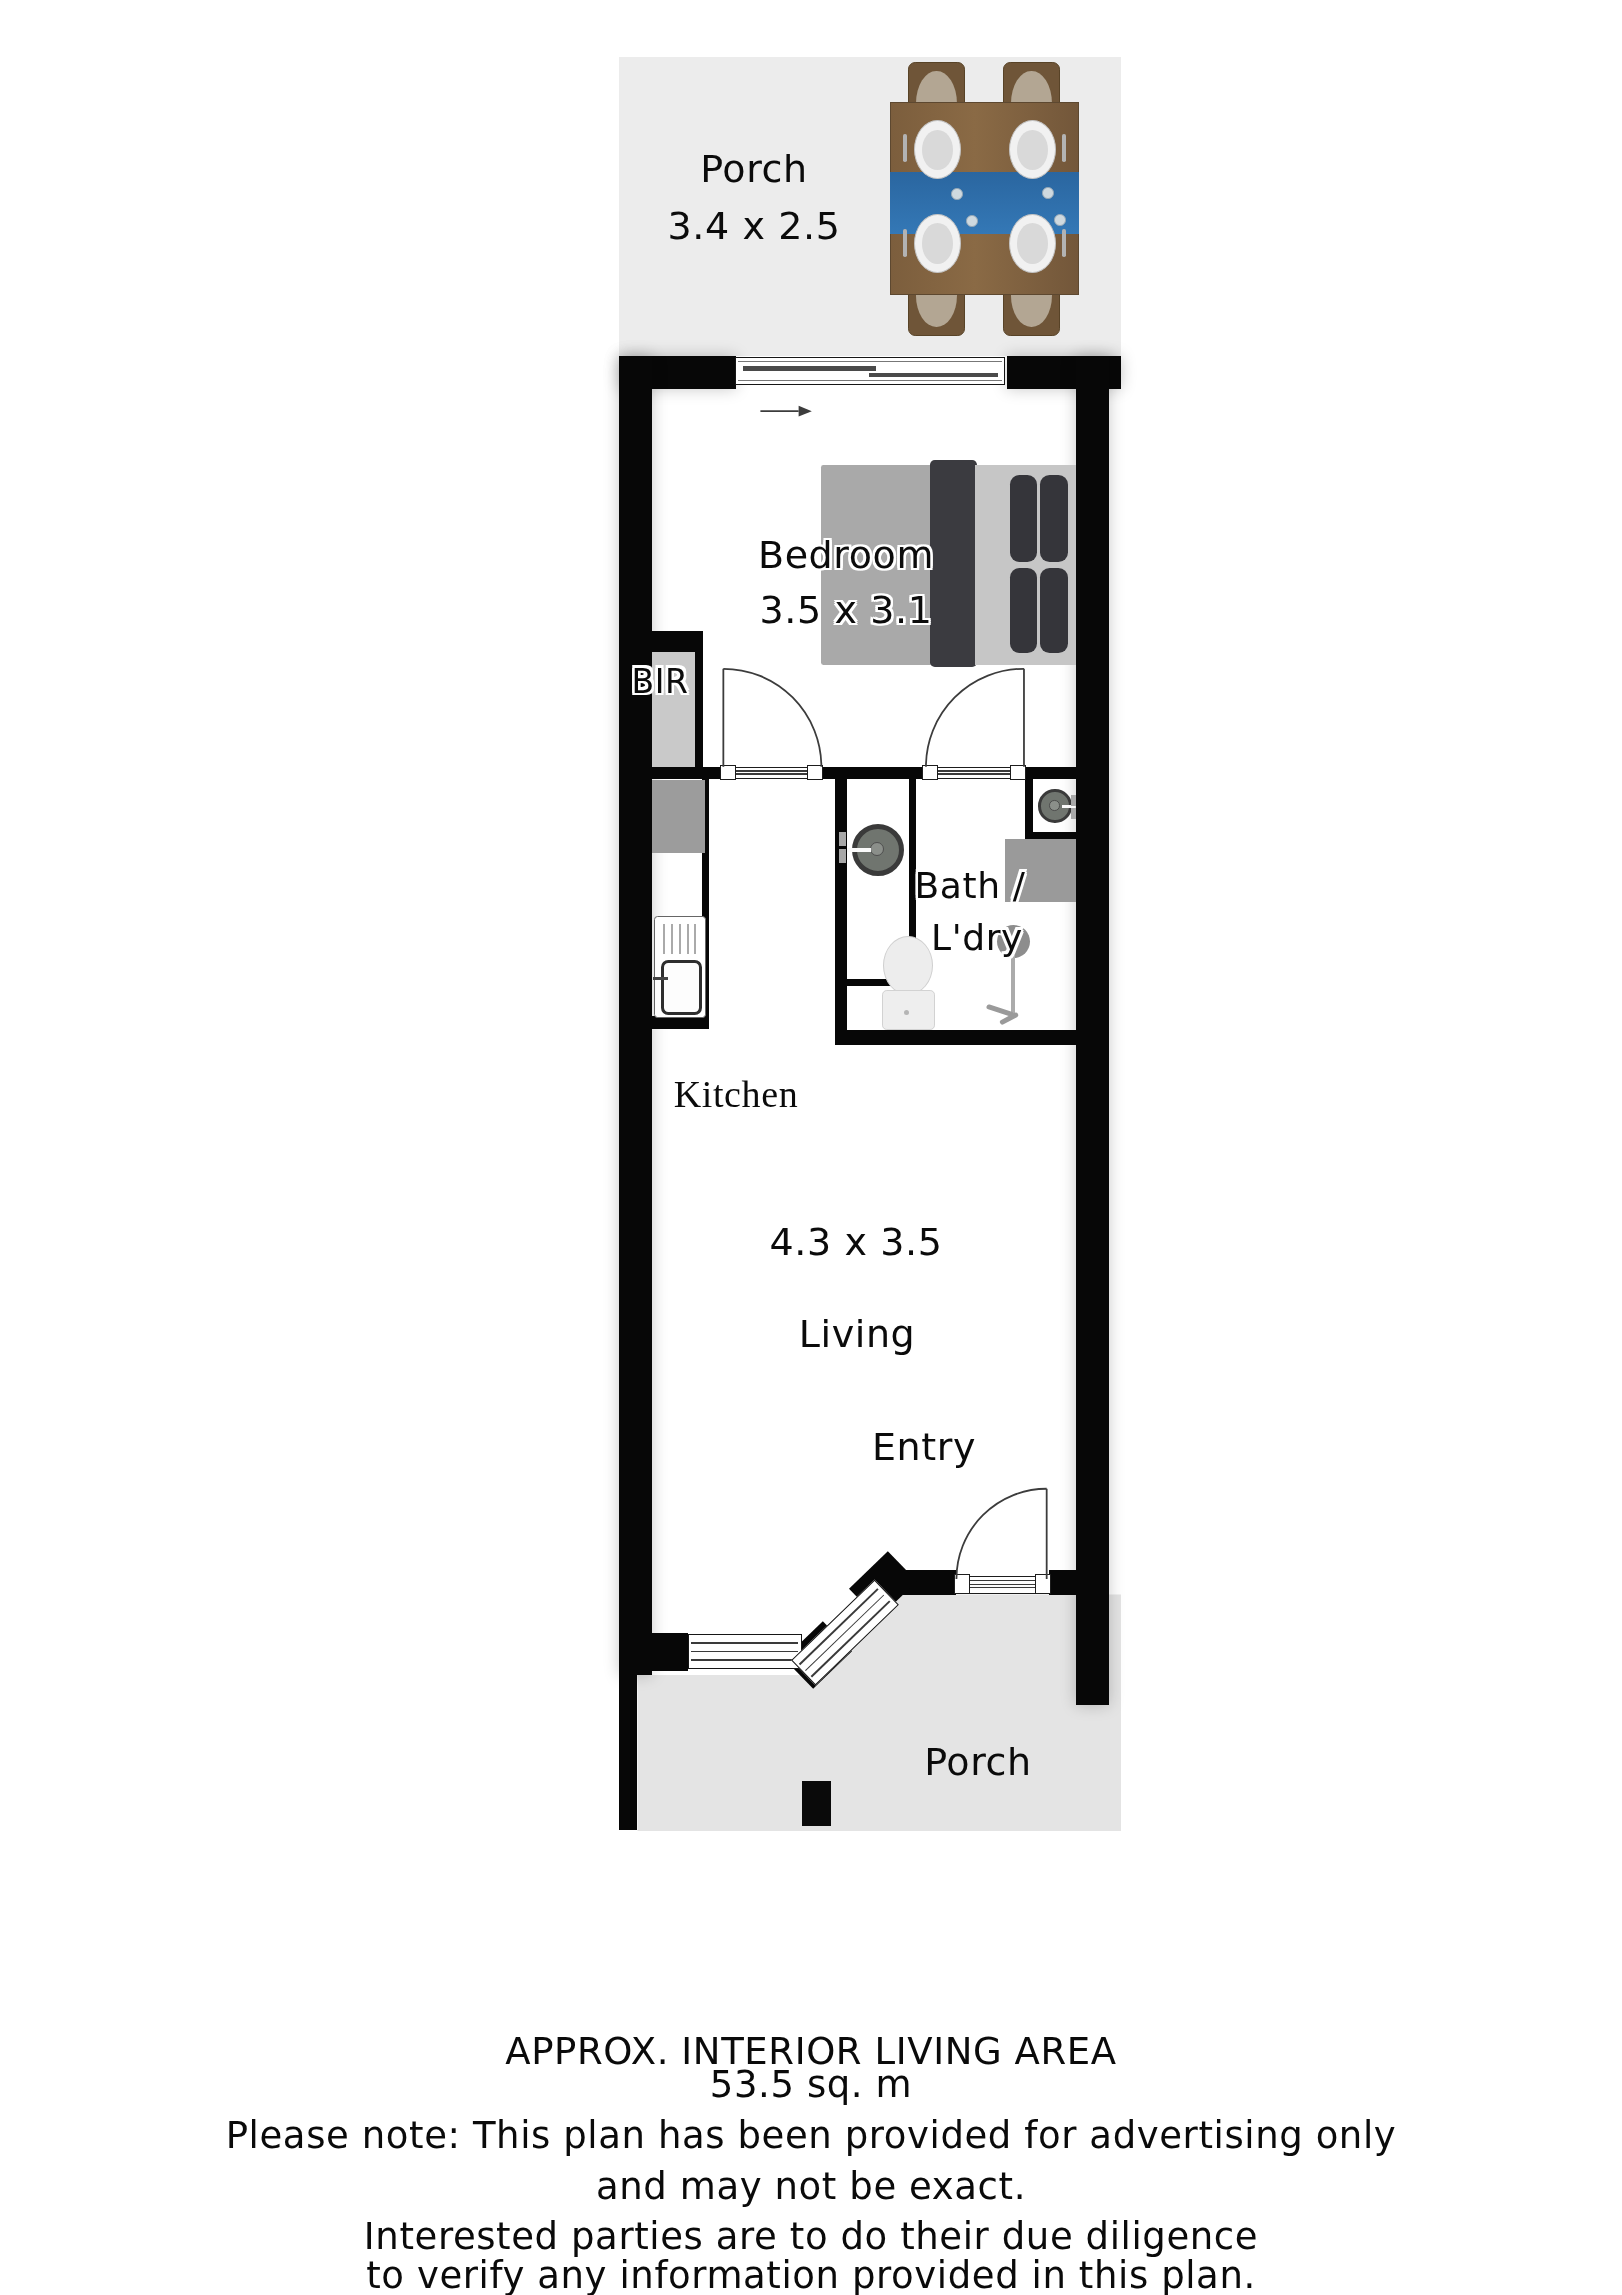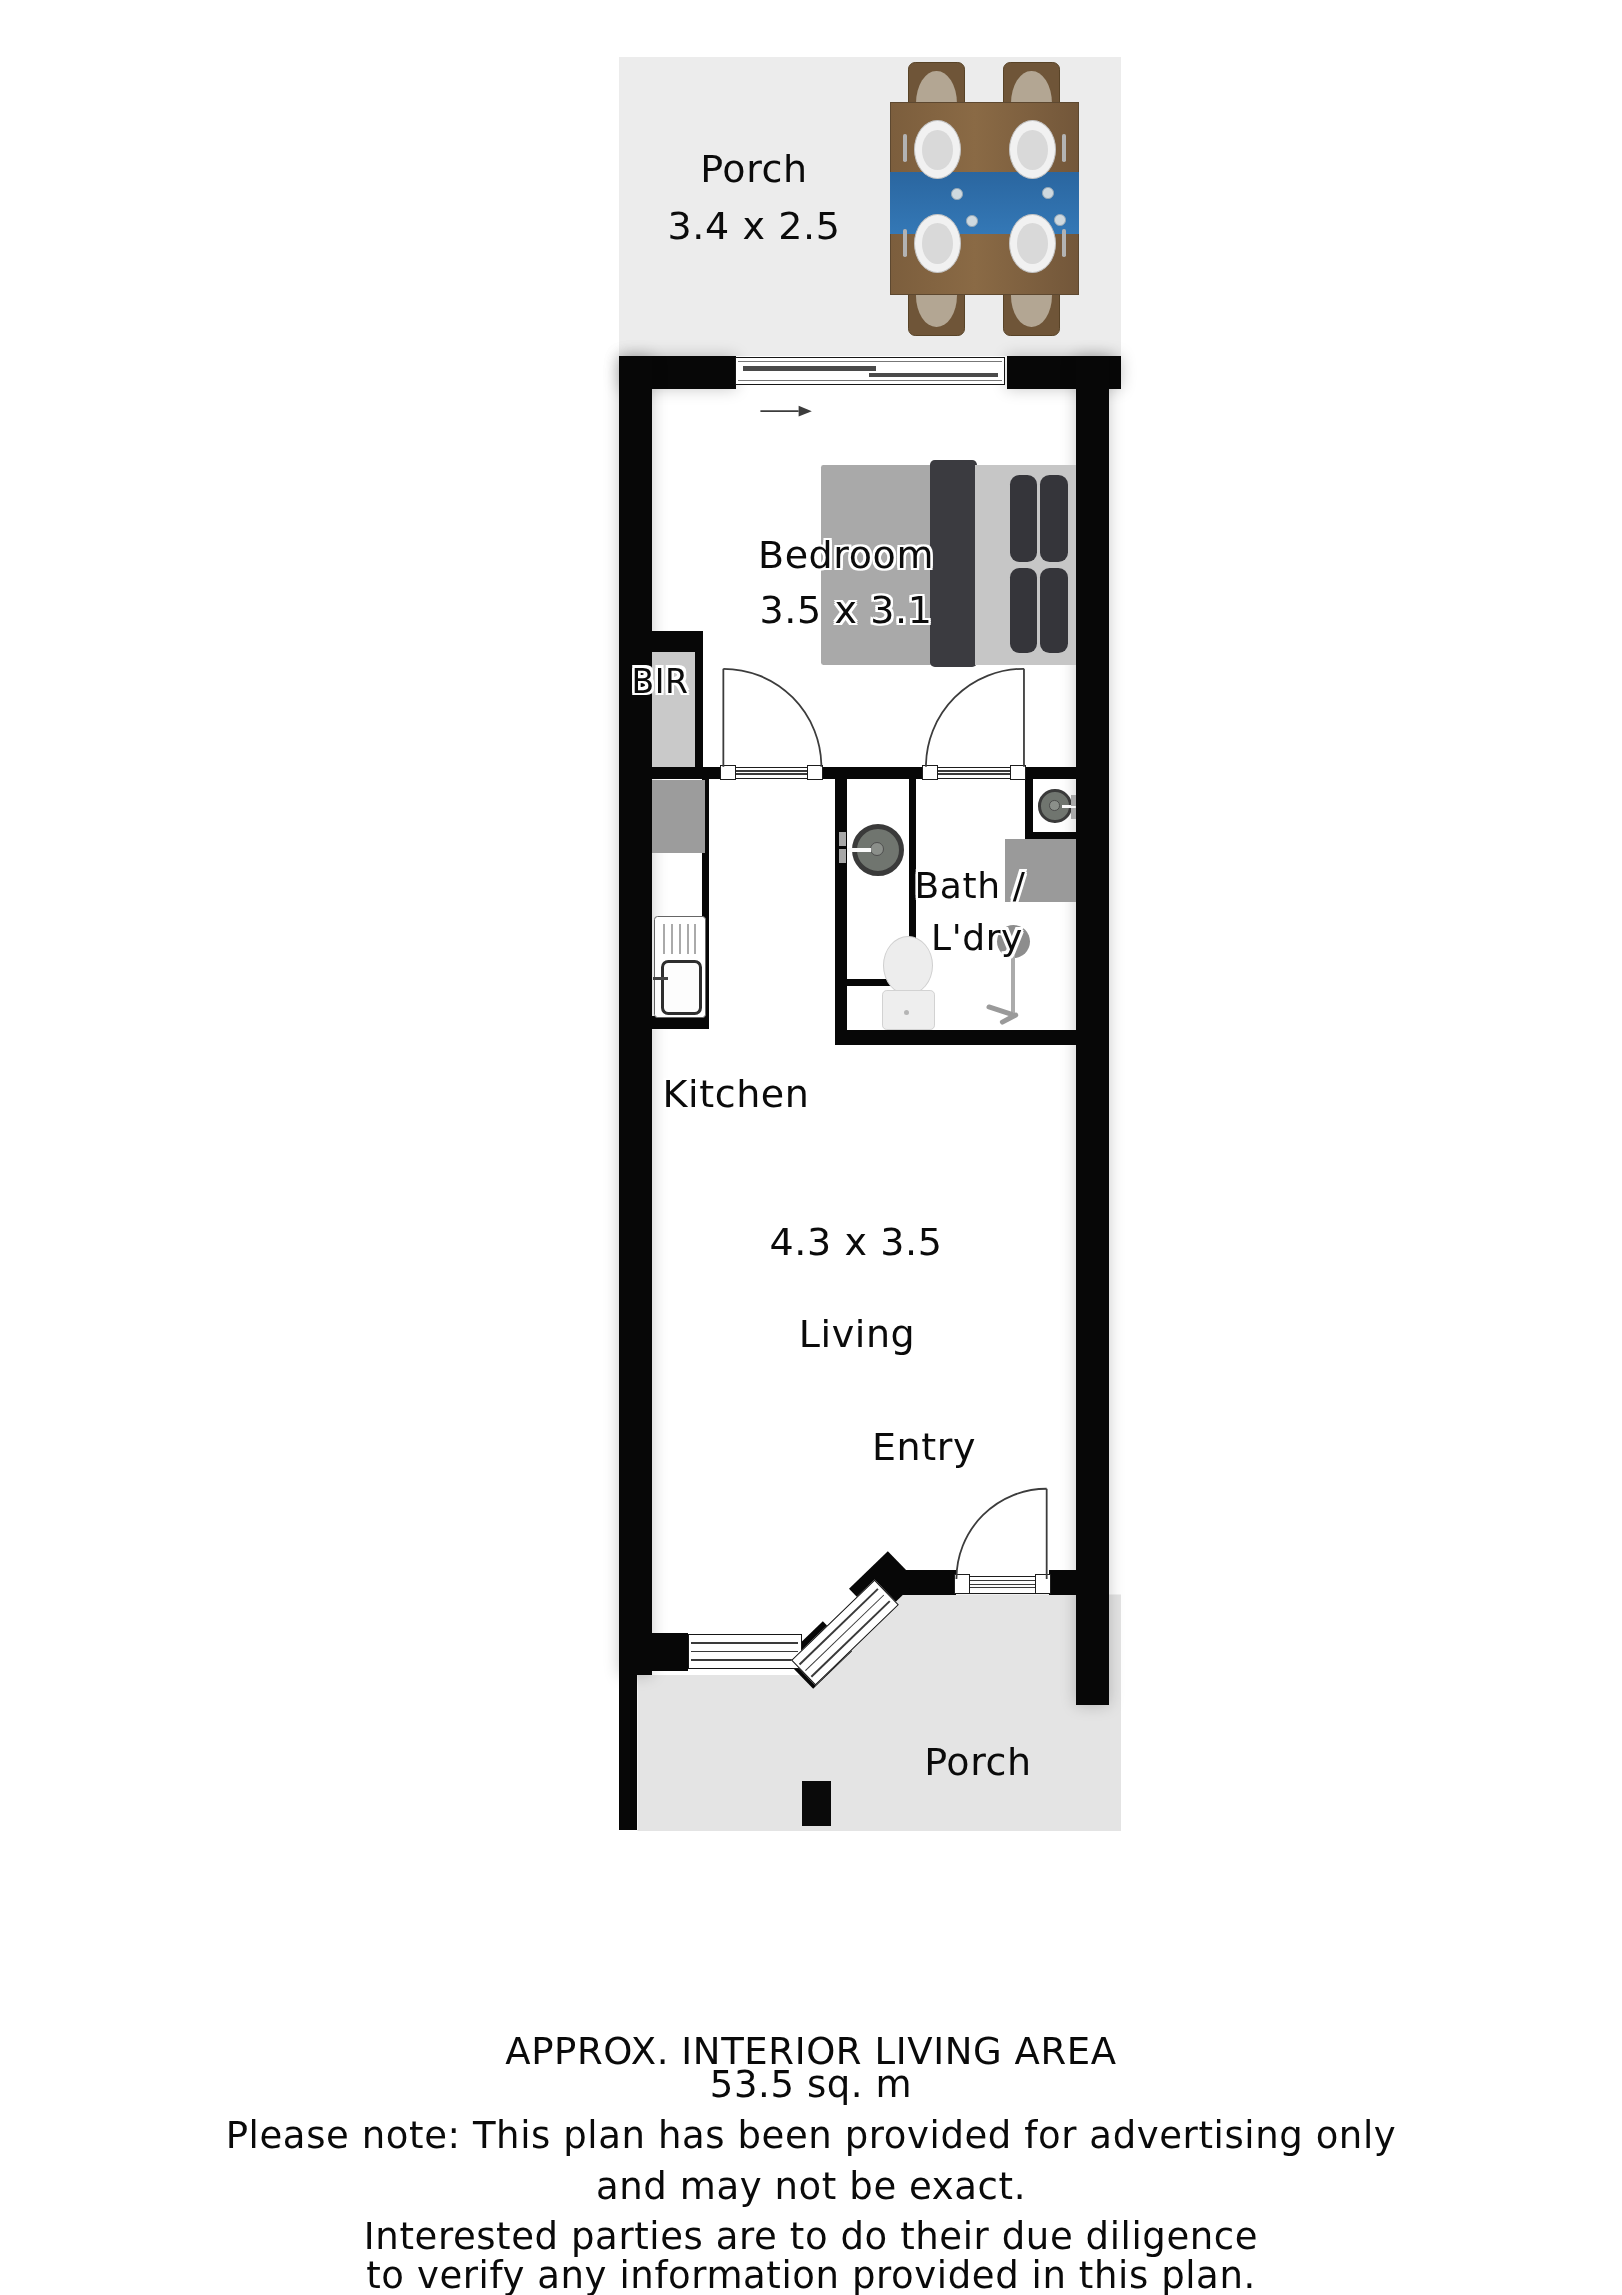--- a/index.html
+++ b/index.html
@@ -244,7 +244,7 @@
   <div class="lbl sm halo" style="left:660px;top:681px;">BIR</div>
   <div class="lbl halo" style="left:970px;top:885px;font-size:36px;">Bath /</div>
   <div class="lbl halo" style="left:977px;top:937px;font-size:36px;">L'dry</div>
-  <div class="lbl halo" style="left:736px;top:1094px;">Kitchen</div>
+  <div class="lbl halo" style="left:736px;top:1094px;font-family:Liberation Serif, serif;">Kitchen</div>
   <div class="lbl" style="left:856px;top:1242px;">4.3 x 3.5</div>
   <div class="lbl" style="left:857px;top:1334px;">Living</div>
   <div class="lbl" style="left:924px;top:1447px;">Entry</div>

